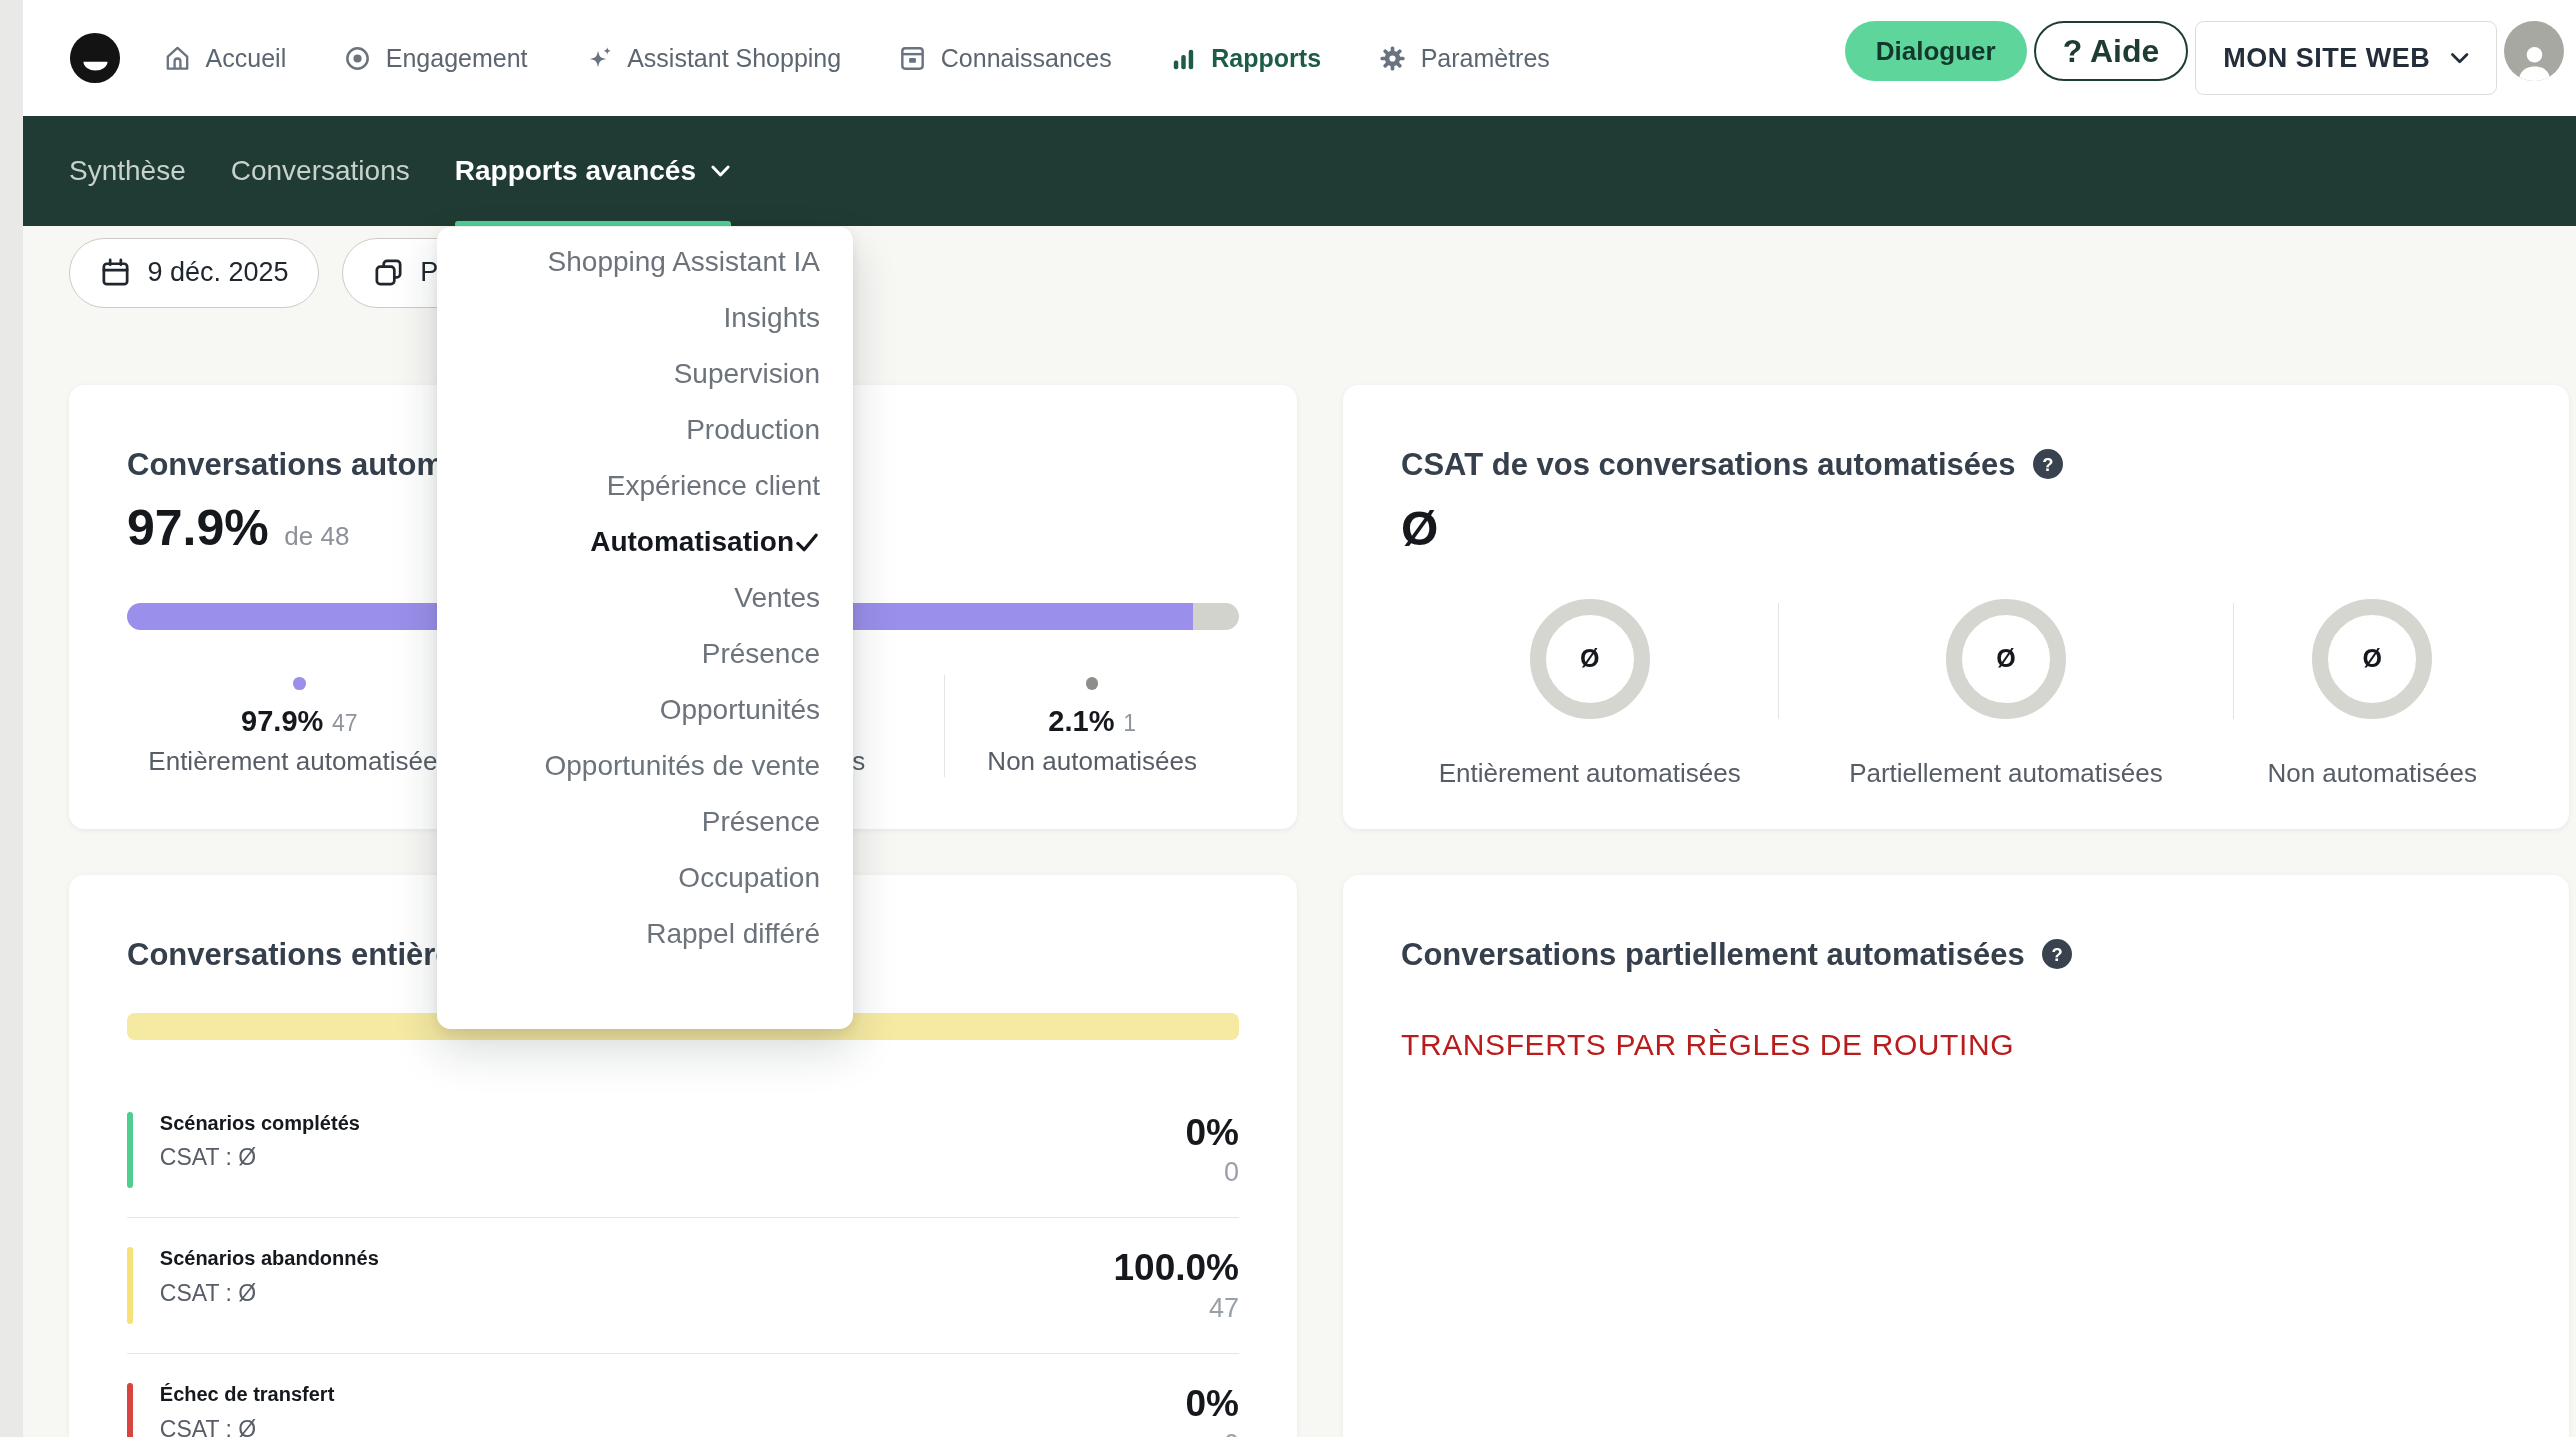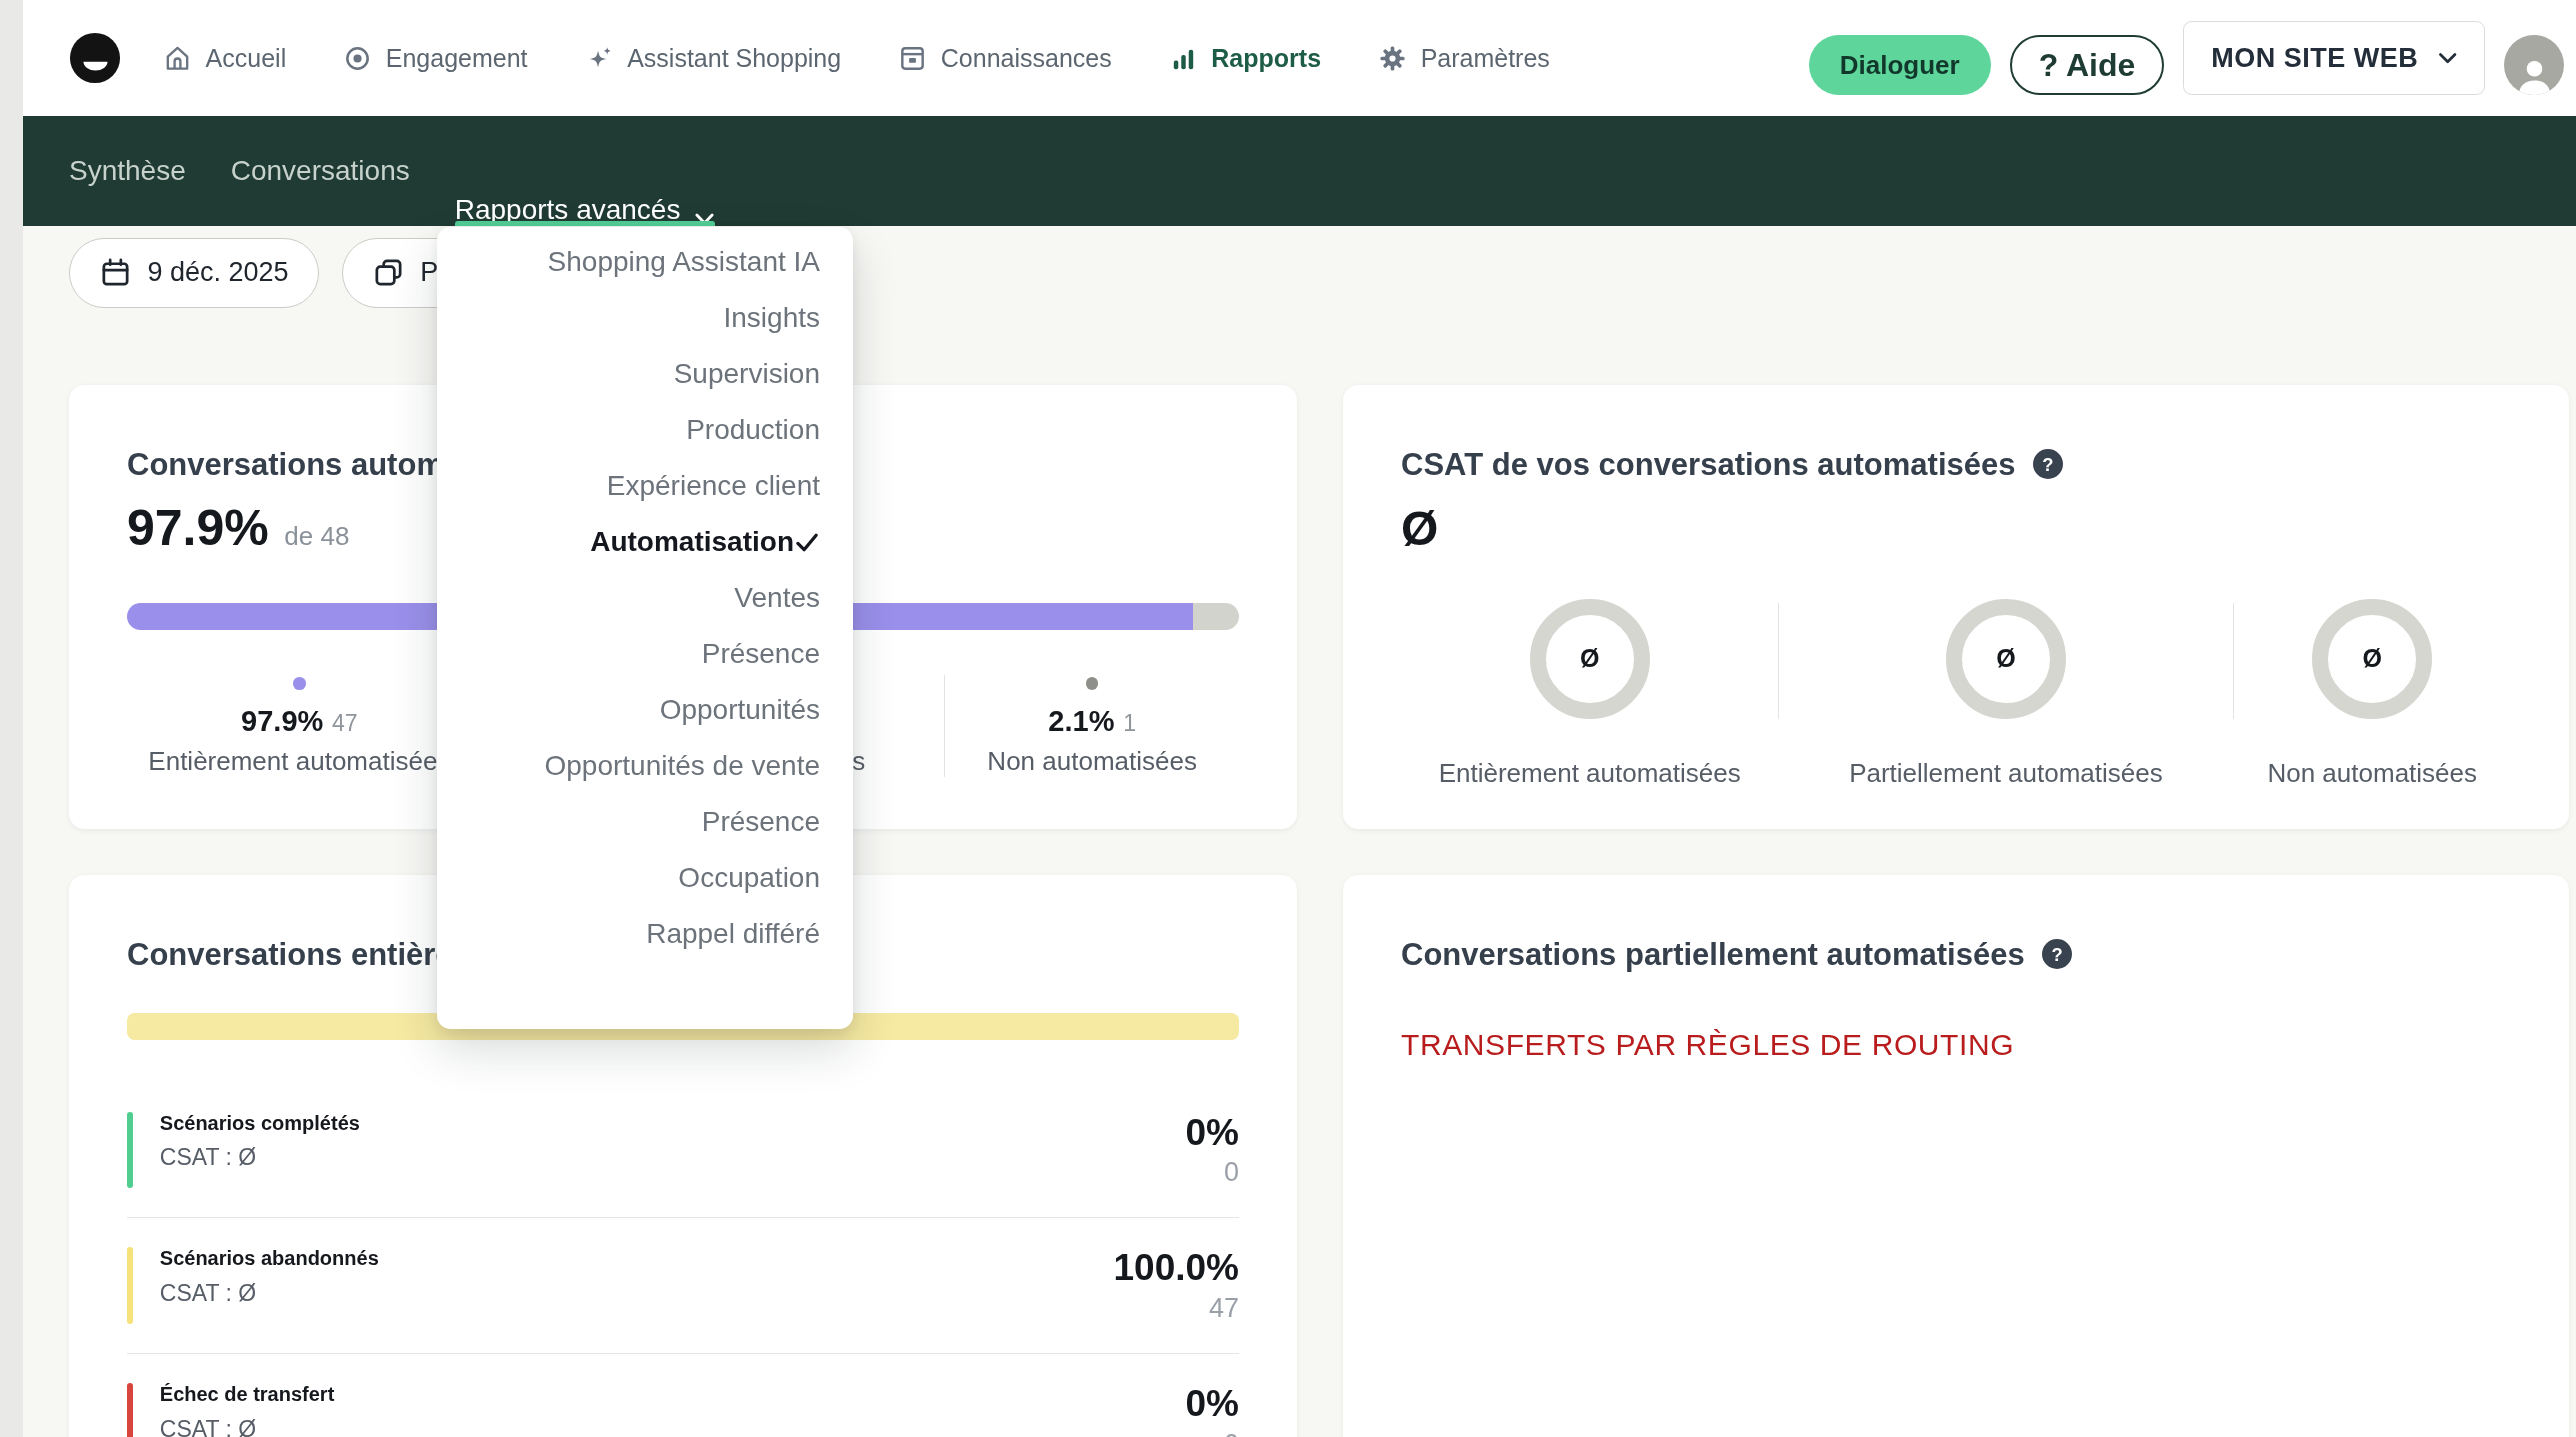--- a/index.html
+++ b/index.html
@@ -14,7 +14,7 @@
   .topnav-item { display:flex; align-items:center; gap:12.6px; font-size:25px; font-weight:500; color:#5C6670; cursor:pointer; text-decoration:none; }
   .topnav-item .nicon { width:31px; height:31px; display:flex; align-items:center; justify-content:center; }
   .topnav-item.active { color:#1D5C46; font-weight:700; }
-  .top-actions { margin-left:auto; display:flex; align-items:flex-end; gap:19px; }
+  .top-actions { margin-left:auto; display:flex; align-items:flex-start; gap:7px; }
   .btn-dialoguer { height:60px; padding:0 31px; border:none; border-radius:31px; background:#5ED69B; color:#12382B; font-size:26px; font-weight:700; font-family:inherit; cursor:pointer; }
   .btn-aide { height:60px; padding:0 27px; border-radius:31px; background:#fff; border:2.4px solid #1E3C34; color:#1E3C34; font-size:32px; font-weight:700; font-family:inherit; cursor:pointer; }
   .site-select { height:74px; padding:0 27px; border-radius:8.7px; background:#fff; border:1.9px solid #DBDBD7; color:#232E3A; font-size:27px; font-weight:700; letter-spacing:0.5px; font-family:inherit; display:flex; align-items:center; gap:19.4px; cursor:pointer; }

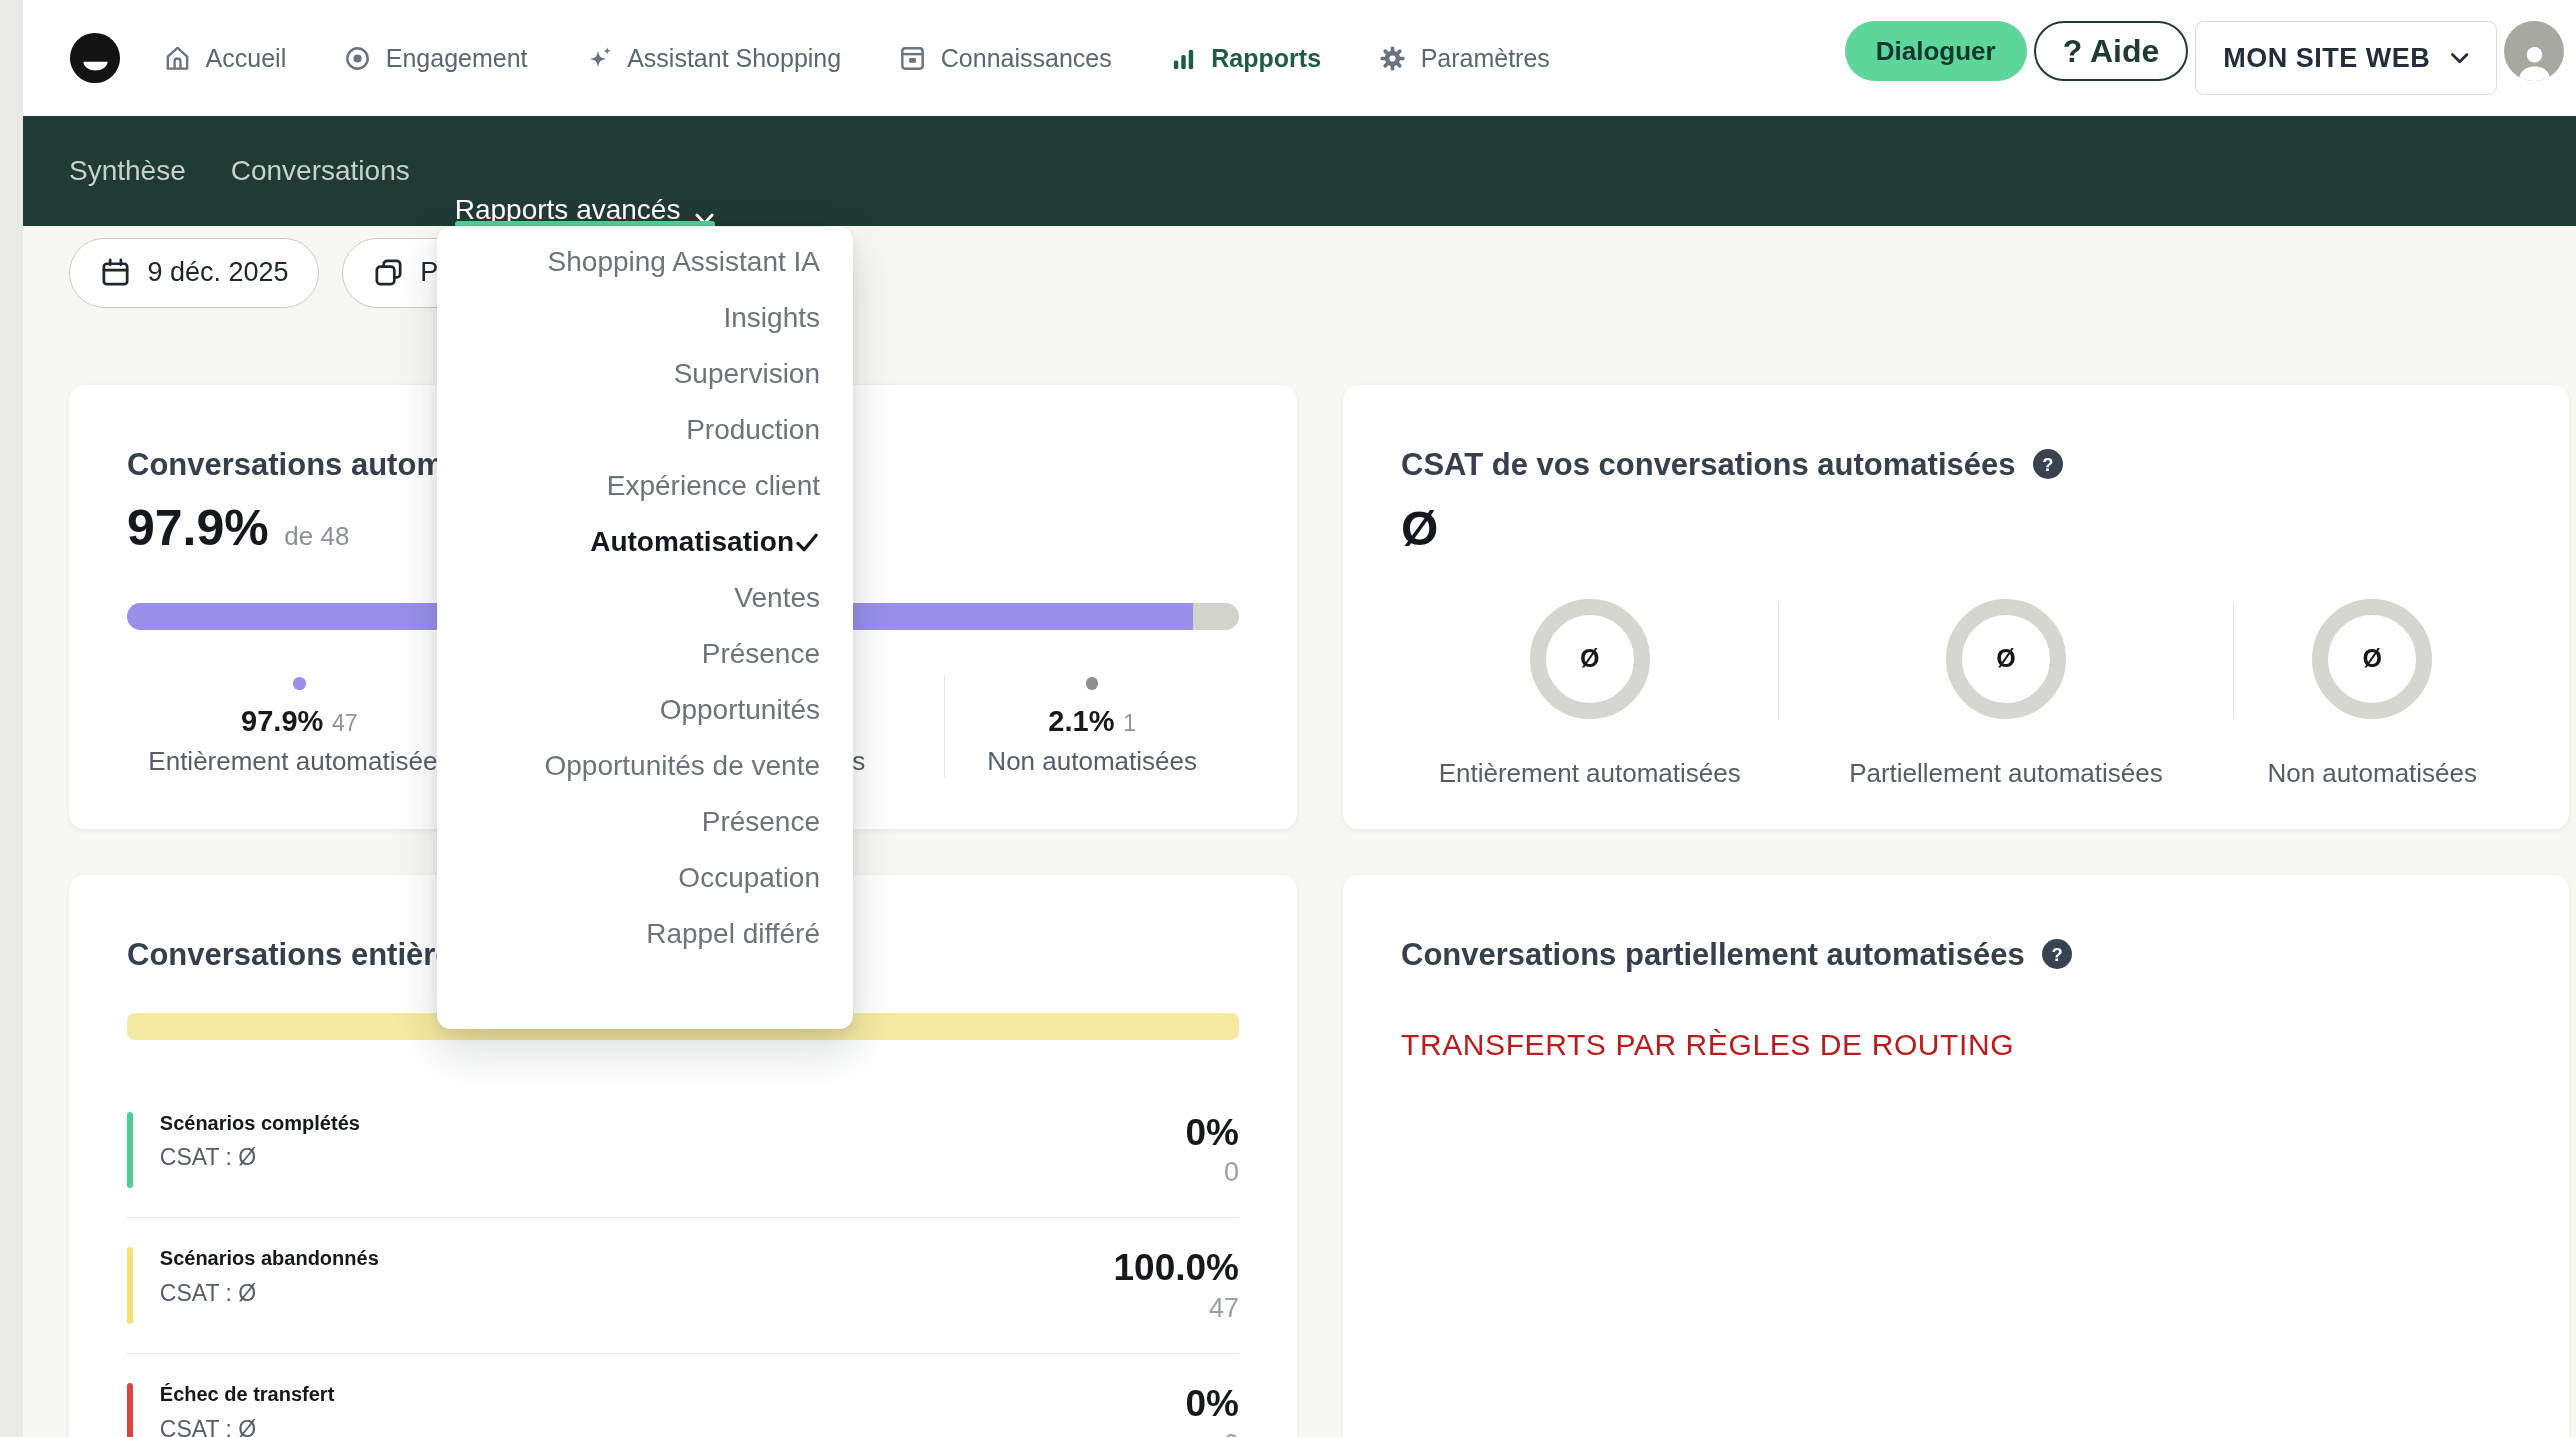--- a/index.html
+++ b/index.html
@@ -23,7 +23,7 @@
   
   .subnav { height:110px; background:#1F3B33; display:flex; align-items:stretch; padding:0 46px; gap:45px; }
   .subnav-item { display:flex; align-items:center; gap:13.6px; font-size:28px; color:#C8D2CC; cursor:pointer; position:relative; }
-  .subnav-item.active { color:#FFFFFF; font-weight:400;align-items:flex-end; }
+  .subnav-item.active { color:#FFFFFF; font-weight:700; }
   .subnav-item.active::after { content:""; position:absolute; left:0; right:0; bottom:0; height:4.8px; border-radius:2.9px 2.9px 0 0; background:#52CE96; }
 
   

